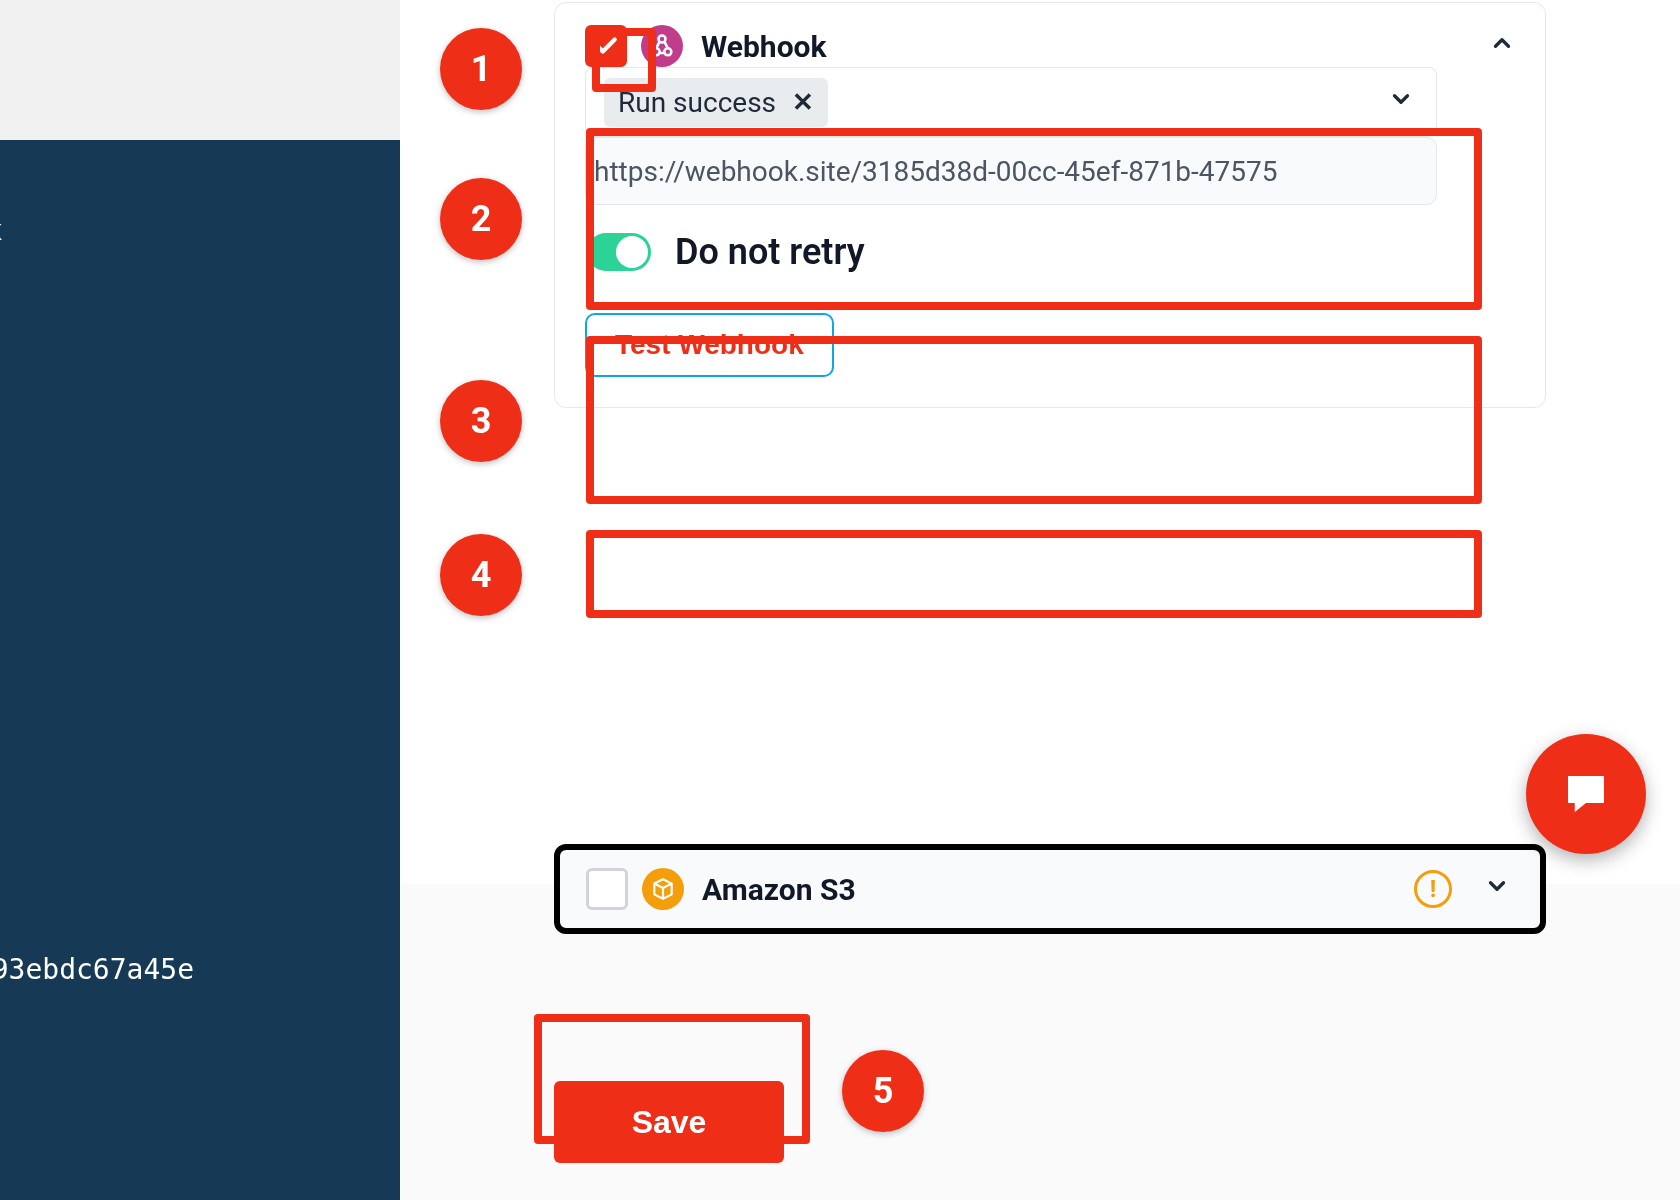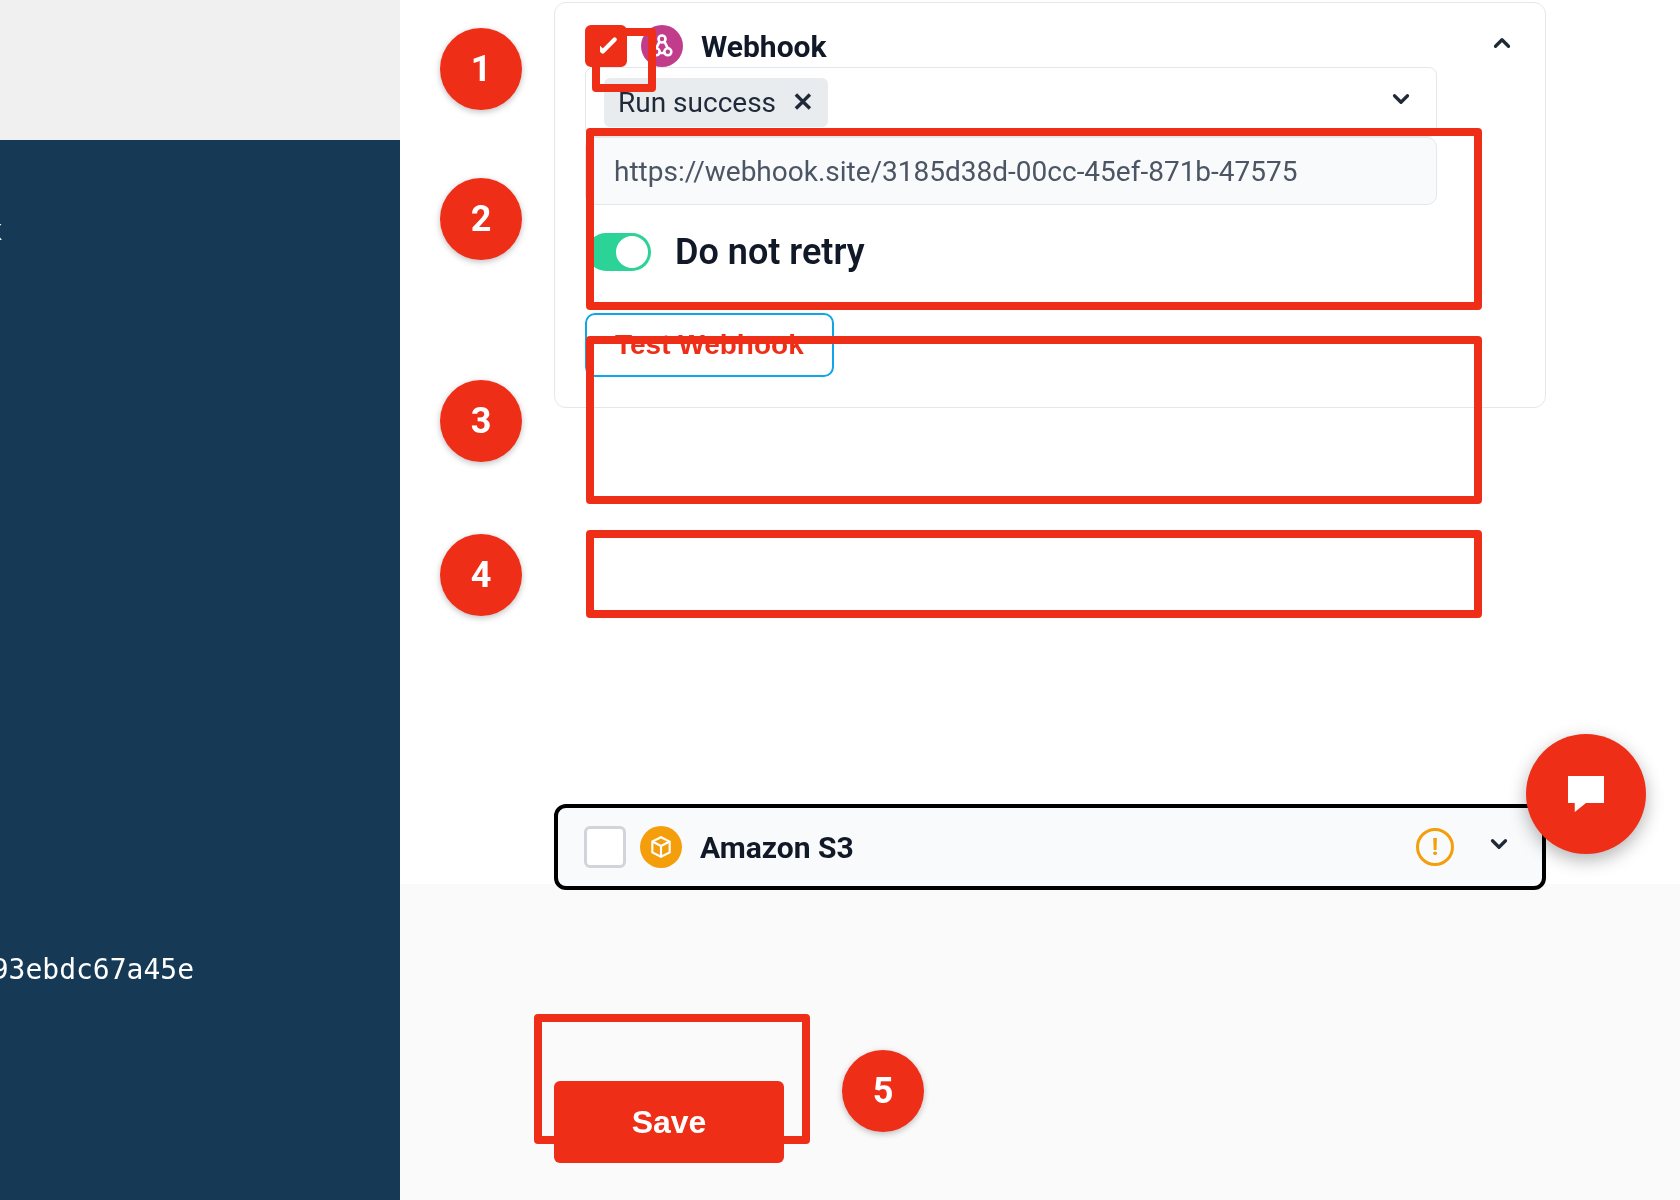--- a/index.html
+++ b/index.html
@@ -32,7 +32,7 @@
   .tag-x { font-weight:600; font-size:26px; cursor:pointer; }
   .ms-chev { position:absolute; right:22px; font-size:26px; color:#1f2937; }
 
-  .url-input { width:852px; height:68px; border:1px solid #e5e7eb; border-radius:10px; background:#f8fafc; padding:0 28px; font-size:28px; color:#4b5563; display:flex; align-items:center; overflow:hidden; white-space:nowrap; }
+  .url-input { width:852px; height:68px; border:1px solid #e5e7eb; border-radius:10px; background:#f8fafc; padding:0 8px; font-size:28px; color:#4b5563; display:flex; align-items:center; overflow:hidden; white-space:nowrap; }
 
   .retry-row { display:flex; align-items:center; gap:24px; margin-top:26px; margin-left:2px; }
   .toggle { width:64px; height:38px; border-radius:19px; background:#2cd397; position:relative; }

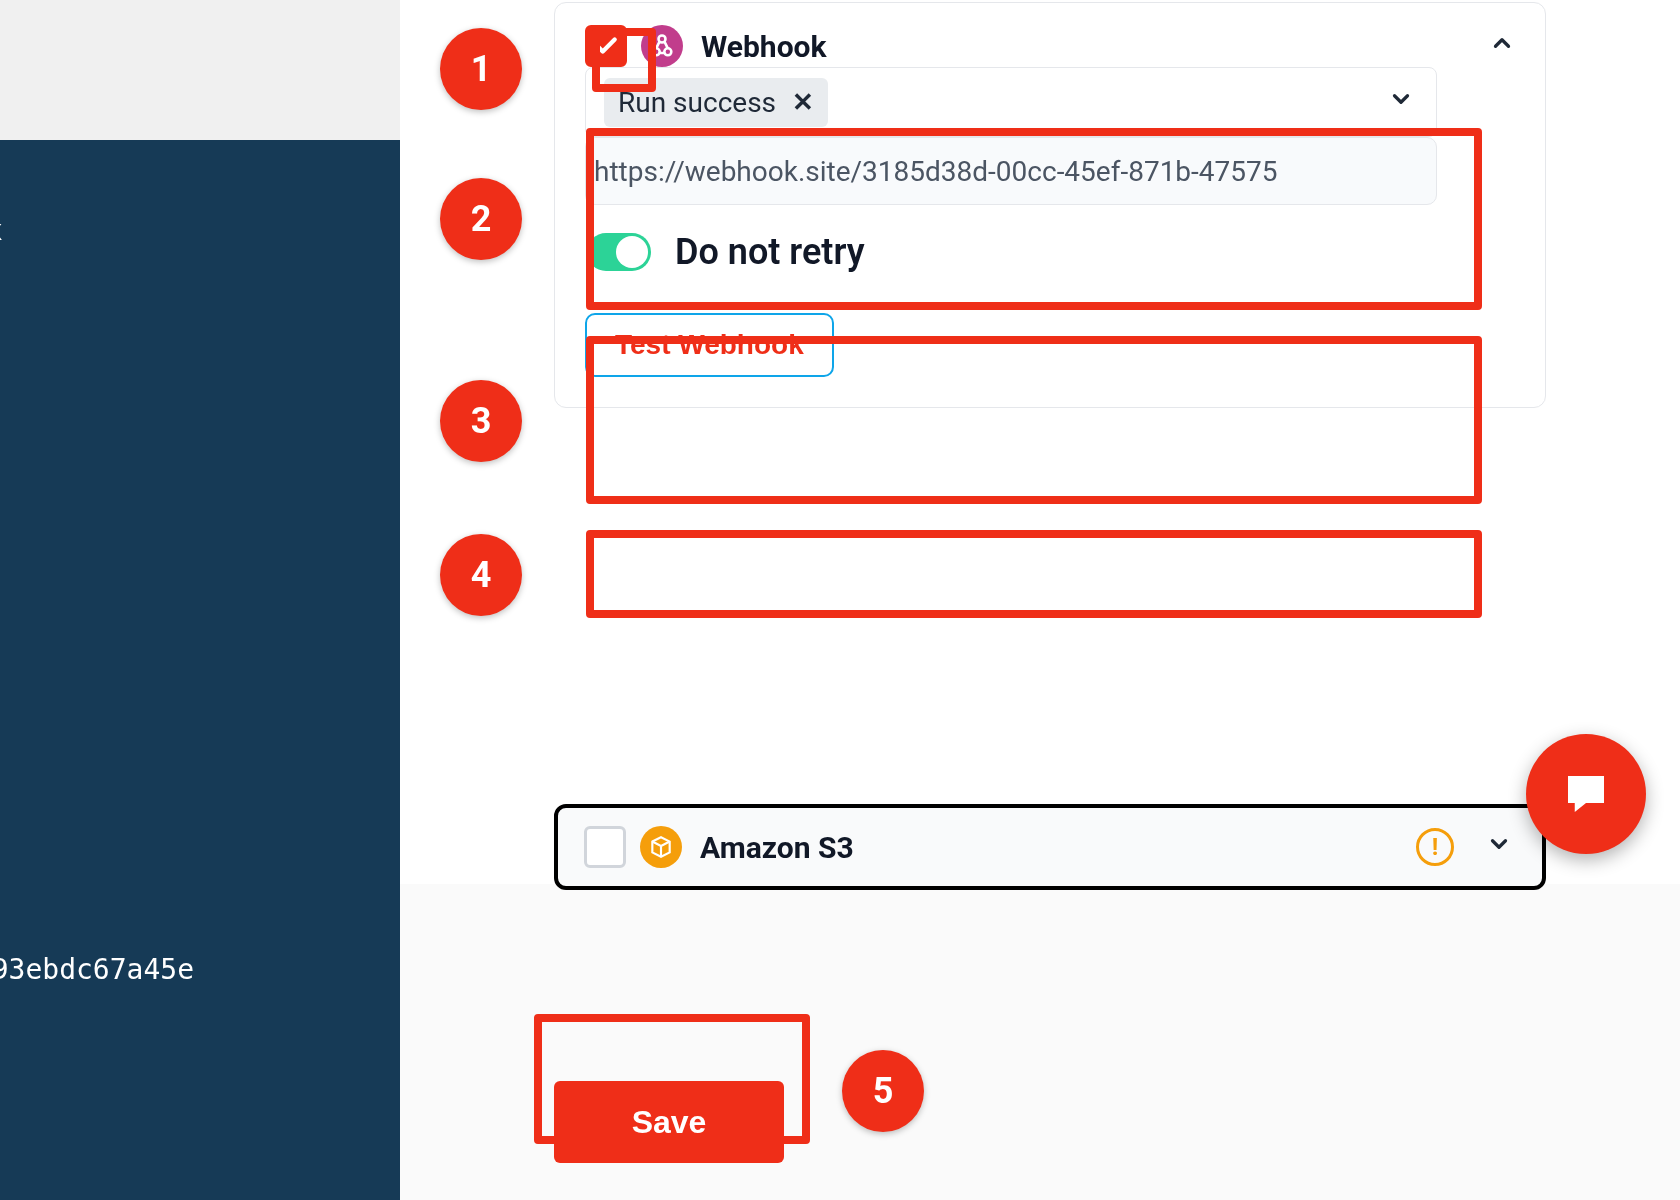--- a/index.html
+++ b/index.html
@@ -13,7 +13,7 @@
 
   .main { position:absolute; left:400px; top:0; width:1280px; height:884px; background:#fff; }
   .card { position:absolute; left:154px; top:2px; width:992px; border:1px solid #e5e7eb; border-radius:12px; background:#fff; padding:22px 30px 30px 30px; }
-  .card2 { position:absolute; left:154px; top:804px; width:992px; border:4px solid #000000; border-radius:12px; background:#f9fafb; padding:18px 30px 18px 26px; }
+  .card2 { position:absolute; left:154px; top:844px; width:992px; border:6px solid #000000; border-radius:12px; background:#f9fafb; padding:18px 30px 18px 26px; }
 
   .card-header { display:flex; align-items:center; gap:14px; }
   .chk { width:42px; height:42px; border-radius:6px; border:3px solid #d1d5db; background:#fff; display:flex; align-items:center; justify-content:center; }

